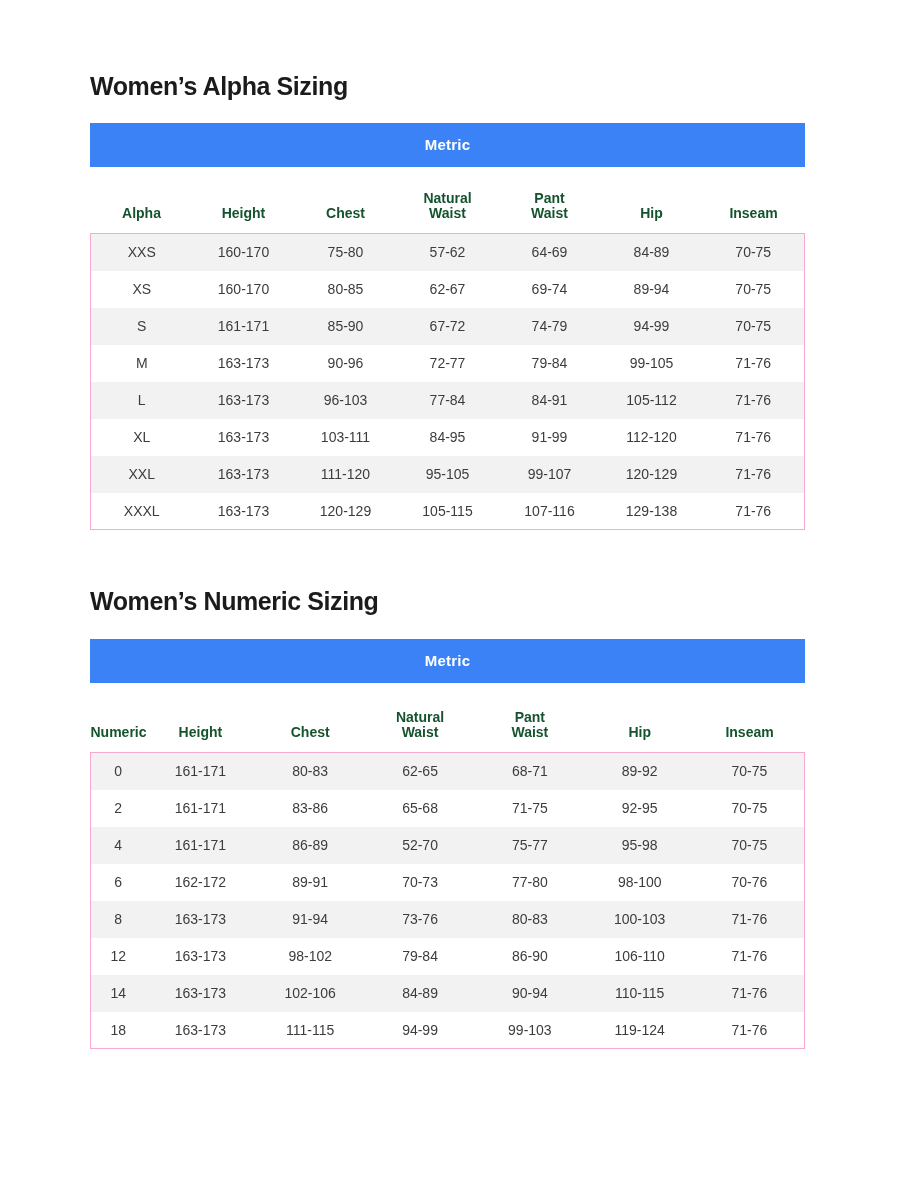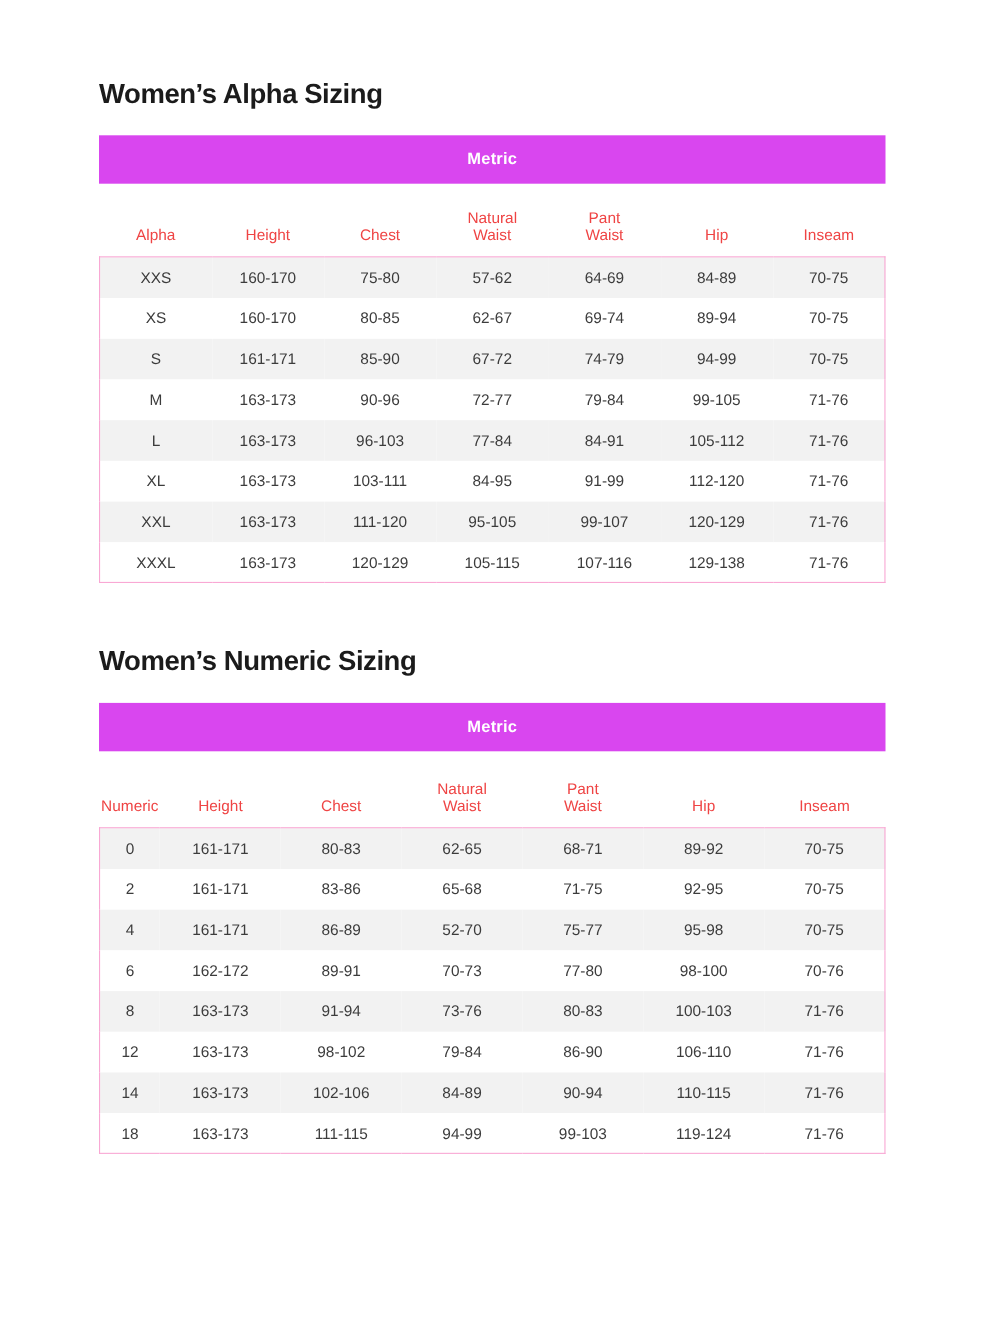--- a/index.html
+++ b/index.html
@@ -33,7 +33,7 @@
   .unit-band {
     width: 715px;
     height: 44px;
-    background: #d946ef;
+    background: #3b82f6;
     text-align: center;
   }
   .unit-band span {

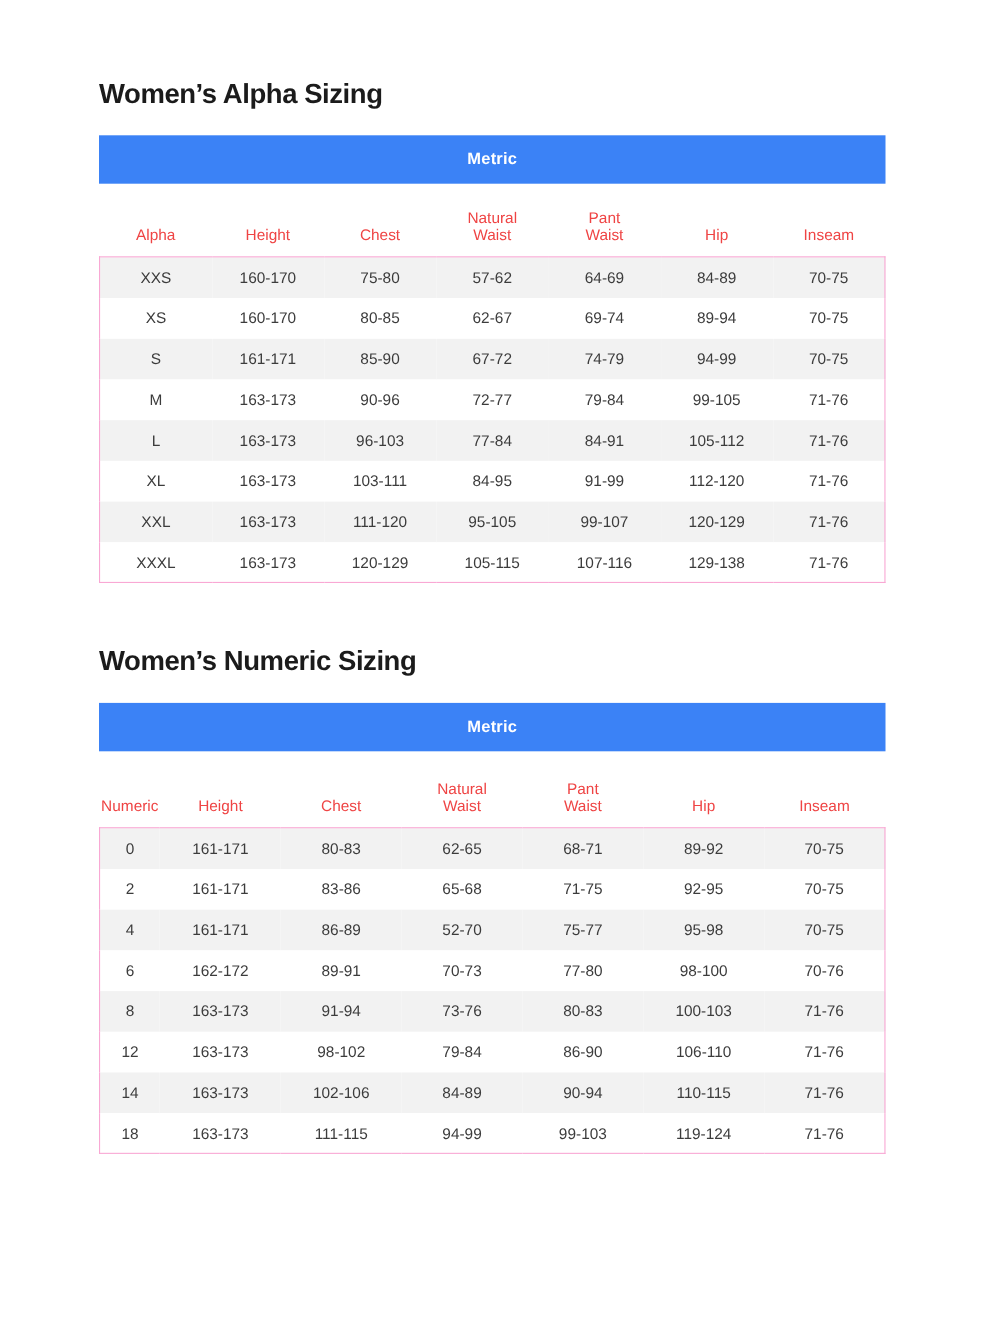--- a/index.html
+++ b/index.html
@@ -50,8 +50,8 @@
   }
   table.sizes thead th {
     font-size: 14px;
-    font-weight: 400;
-    color: #ef4444;
+    font-weight: 700;
+    color: #14532d;
     text-align: center;
     vertical-align: bottom;
     line-height: 15px;

